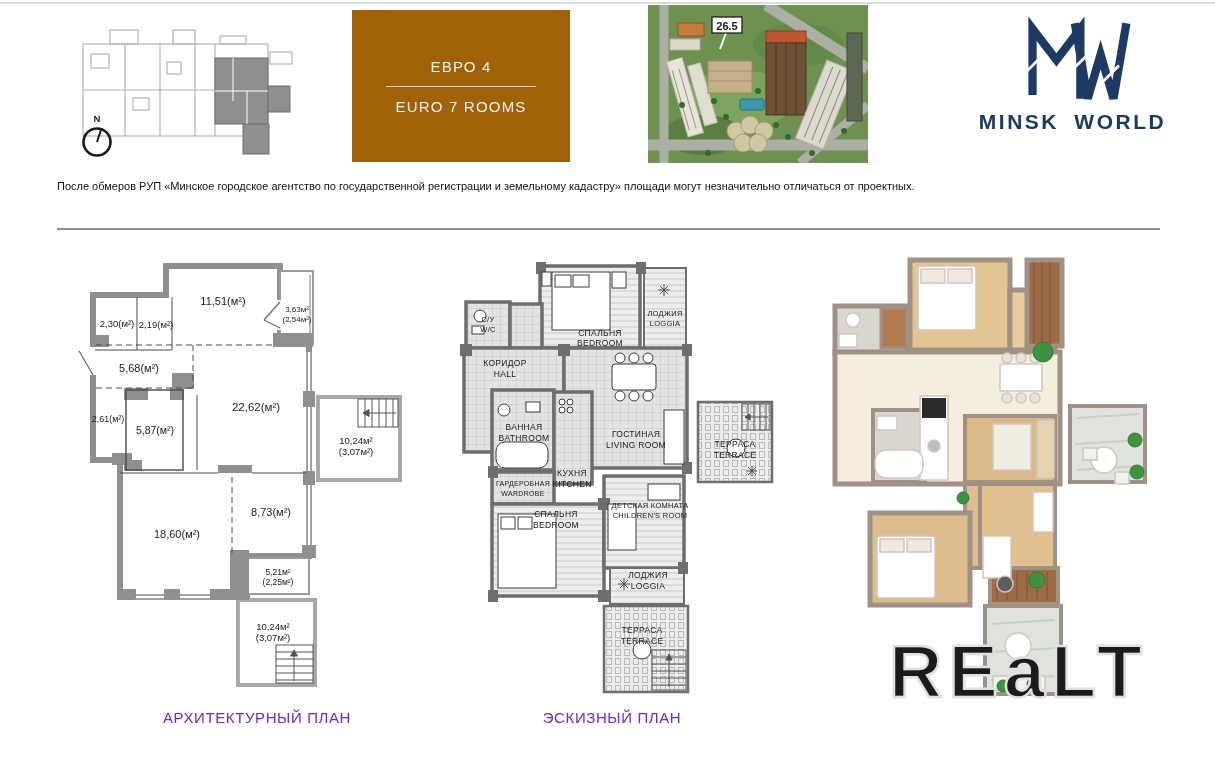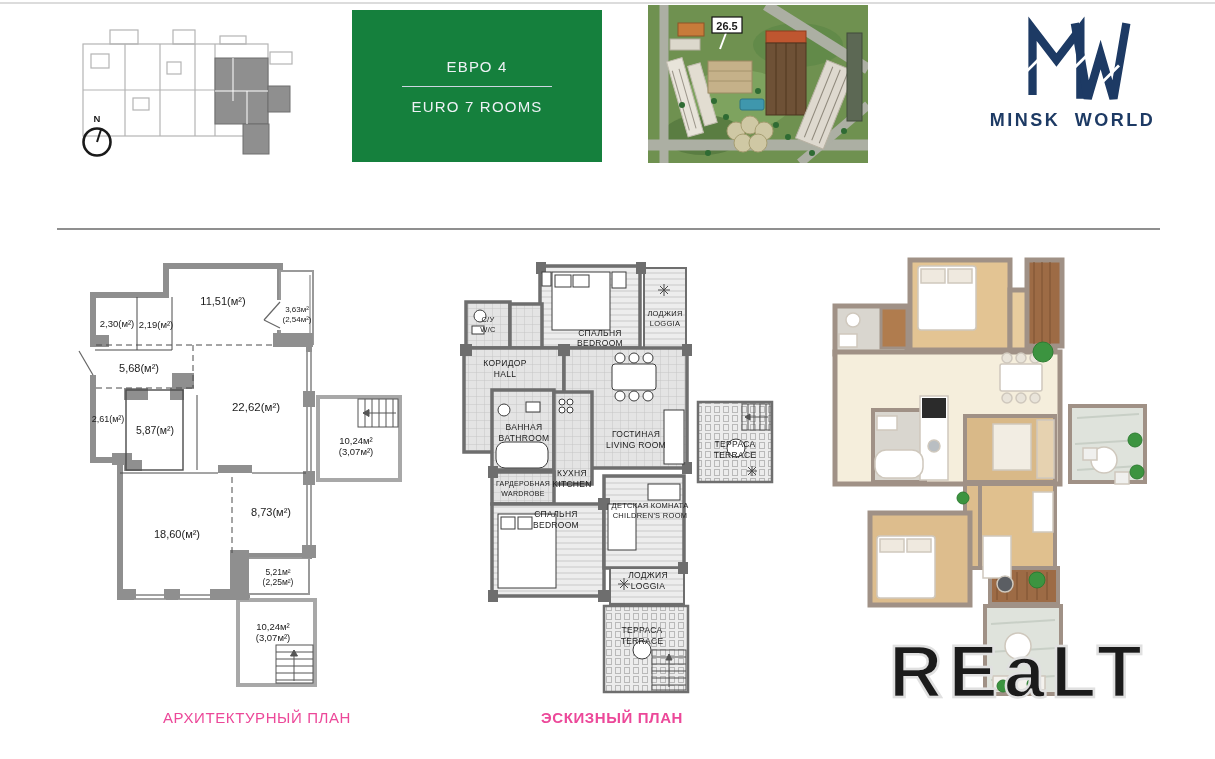--- a/index.html
+++ b/index.html
@@ -9,7 +9,7 @@
 
   
   .key-plan{position:absolute;left:55px;top:6px;}
-  .type-box{position:absolute;left:352px;top:10px;width:250px;height:152px;background:#15803d;
+  .type-box{position:absolute;left:352px;top:10px;width:218px;height:152px;background:#a16207;
             display:flex;flex-direction:column;align-items:center;justify-content:center;gap:11px;}
   .type-box .t{color:#eef1f6;font-size:15px;letter-spacing:1.2px;font-weight:500;}
   .type-divider{width:150px;height:1px;background:#cdd6e2;}

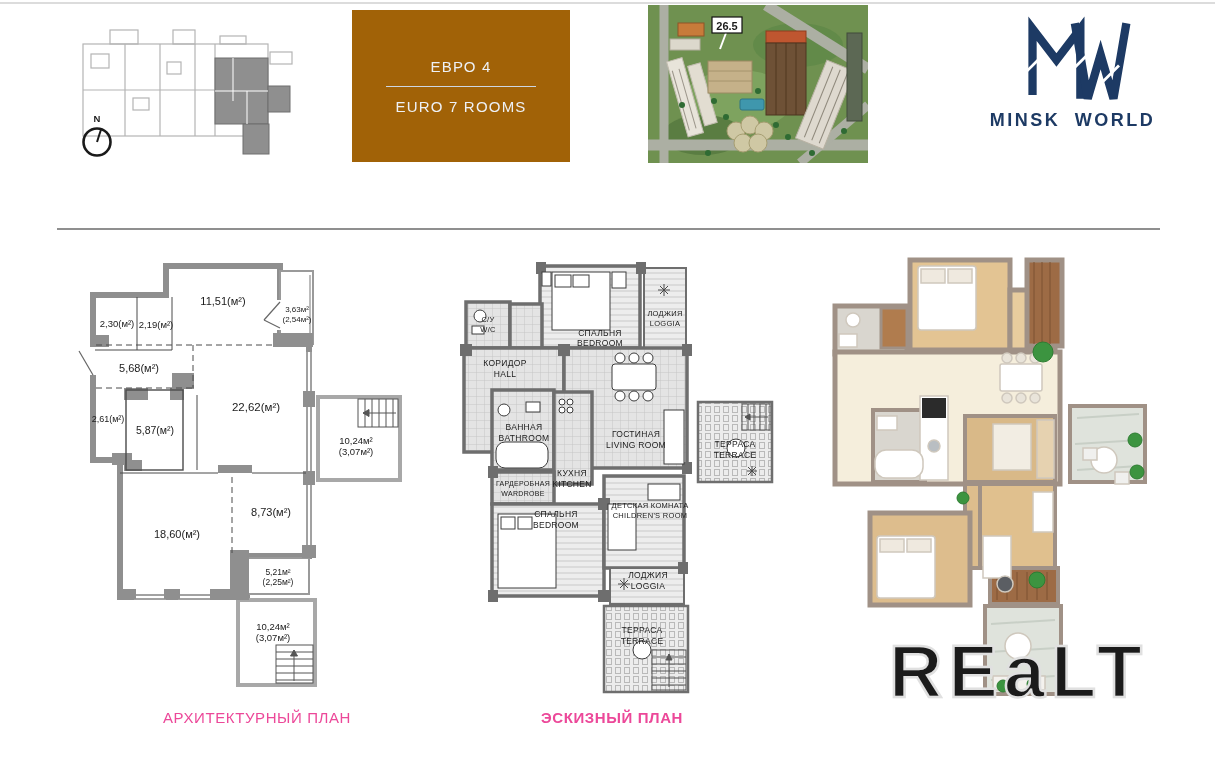--- a/index.html
+++ b/index.html
@@ -16,7 +16,7 @@
   .aerial{position:absolute;left:648px;top:5px;}
   .logo{position:absolute;left:950px;top:14px;width:245px;height:130px;
         display:flex;flex-direction:column;align-items:center;justify-content:flex-start;}
-  .brand{color:#1d3a64;font-size:18px;font-weight:bold;letter-spacing:2.5px;word-spacing:7px;margin-top:4px;}
+  .brand{color:#1d3a64;font-size:21px;font-weight:bold;letter-spacing:2.5px;word-spacing:7px;margin-top:4px;}
 
   
   .disclaimer{position:absolute;left:57px;top:180px;width:1110px;font-size:11px;line-height:13.6px;color:#111;}

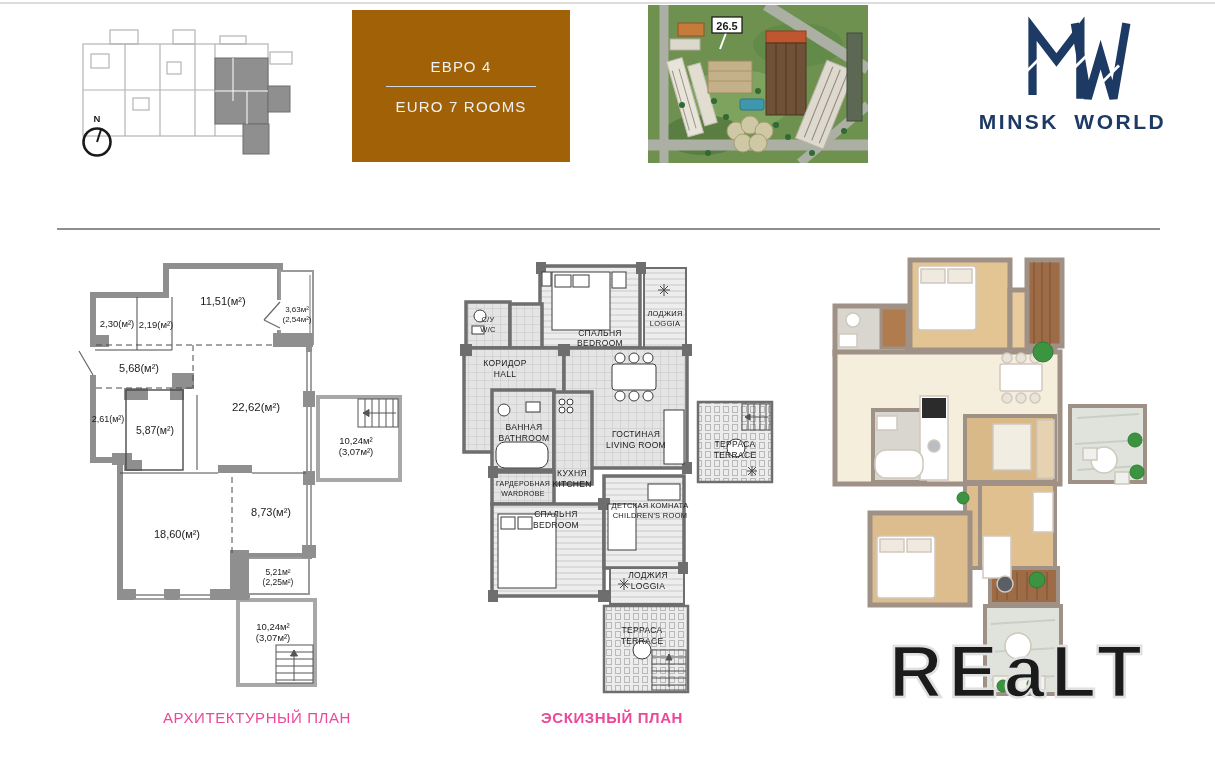--- a/index.html
+++ b/index.html
@@ -161,6 +161,7 @@
   </div>
 
   <div class="disclaimer">
+    <div>После обмеров РУП «Минское городское агентство по государственной регистрации и земельному кадастру» площади могут незначительно отличаться от проектных.</div>
   </div>
   <div class="rule"></div>
 

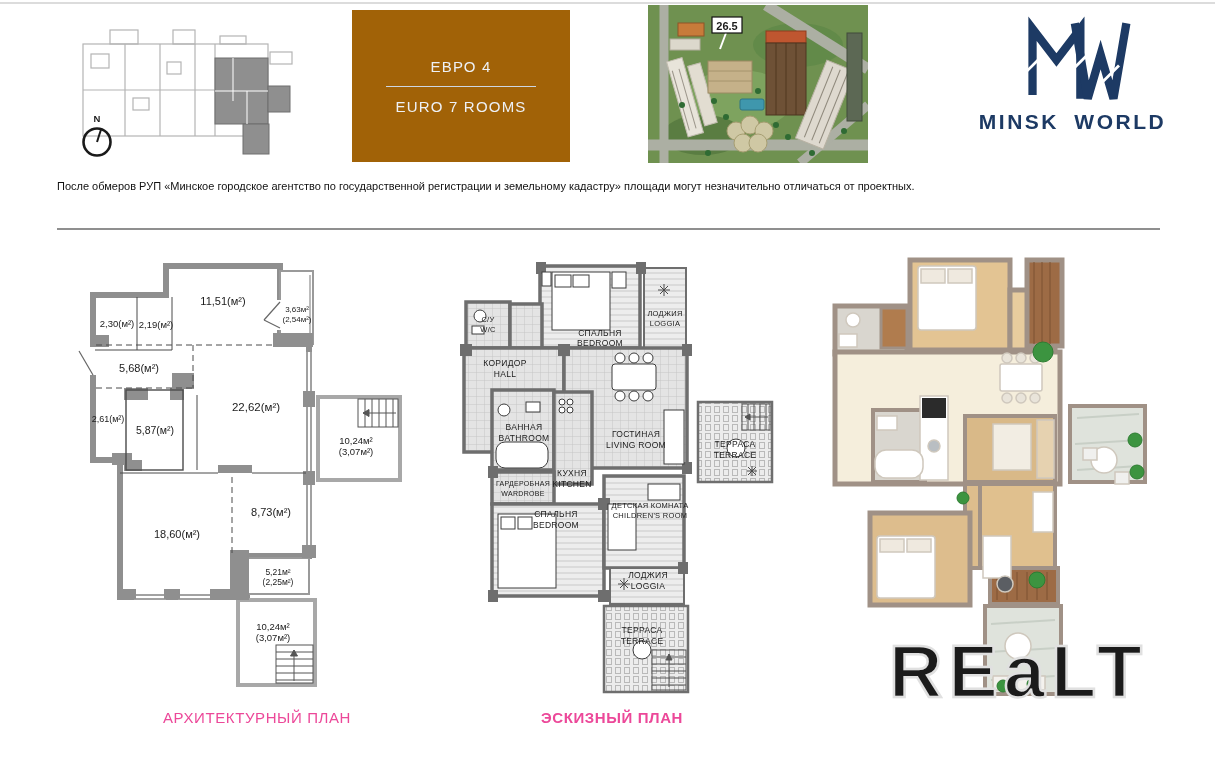--- a/index.html
+++ b/index.html
@@ -29,7 +29,7 @@
   .plan-viz{left:815px;top:248px;}
 
   svg text{font-family:"Liberation Sans", sans-serif;fill:#1b1b1b;}
-  .cap{position:absolute;top:706px;height:22px;font-size:15px;letter-spacing:0.6px;color:#ec4899;
+  .cap{position:absolute;top:706px;height:22px;font-size:15px;letter-spacing:0.6px;color:#6d28d9;
        display:flex;align-items:center;justify-content:center;}
   .cap1{left:97px;width:320px;}
   .cap2{left:452px;width:320px;font-weight:bold;}

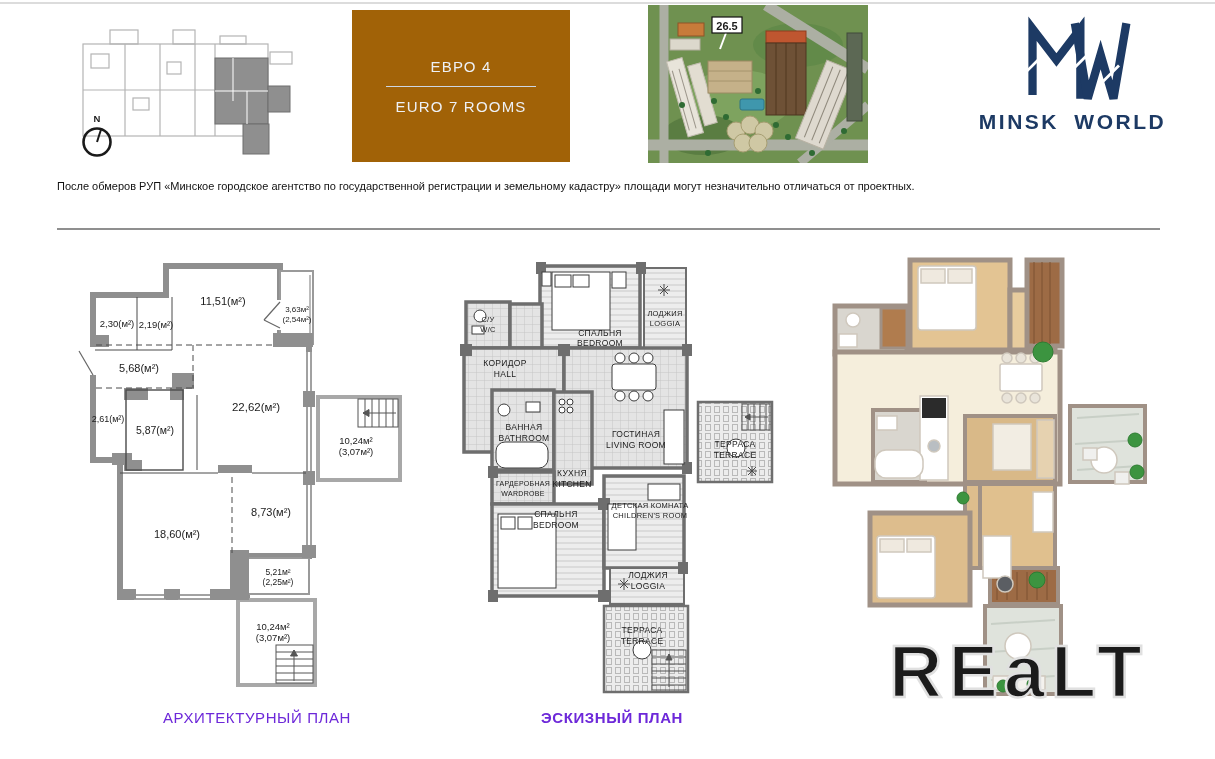--- a/index.html
+++ b/index.html
@@ -32,7 +32,7 @@
   .cap{position:absolute;top:706px;height:22px;font-size:15px;letter-spacing:0.6px;color:#6d28d9;
        display:flex;align-items:center;justify-content:center;}
   .cap1{left:97px;width:320px;}
-  .cap2{left:452px;width:320px;font-weight:bold;}
+  .cap2{left:452px;width:320px;}
   .cap3{left:823px;width:320px;}
   .watermark{position:absolute;left:885px;top:625px;}
 </style>

